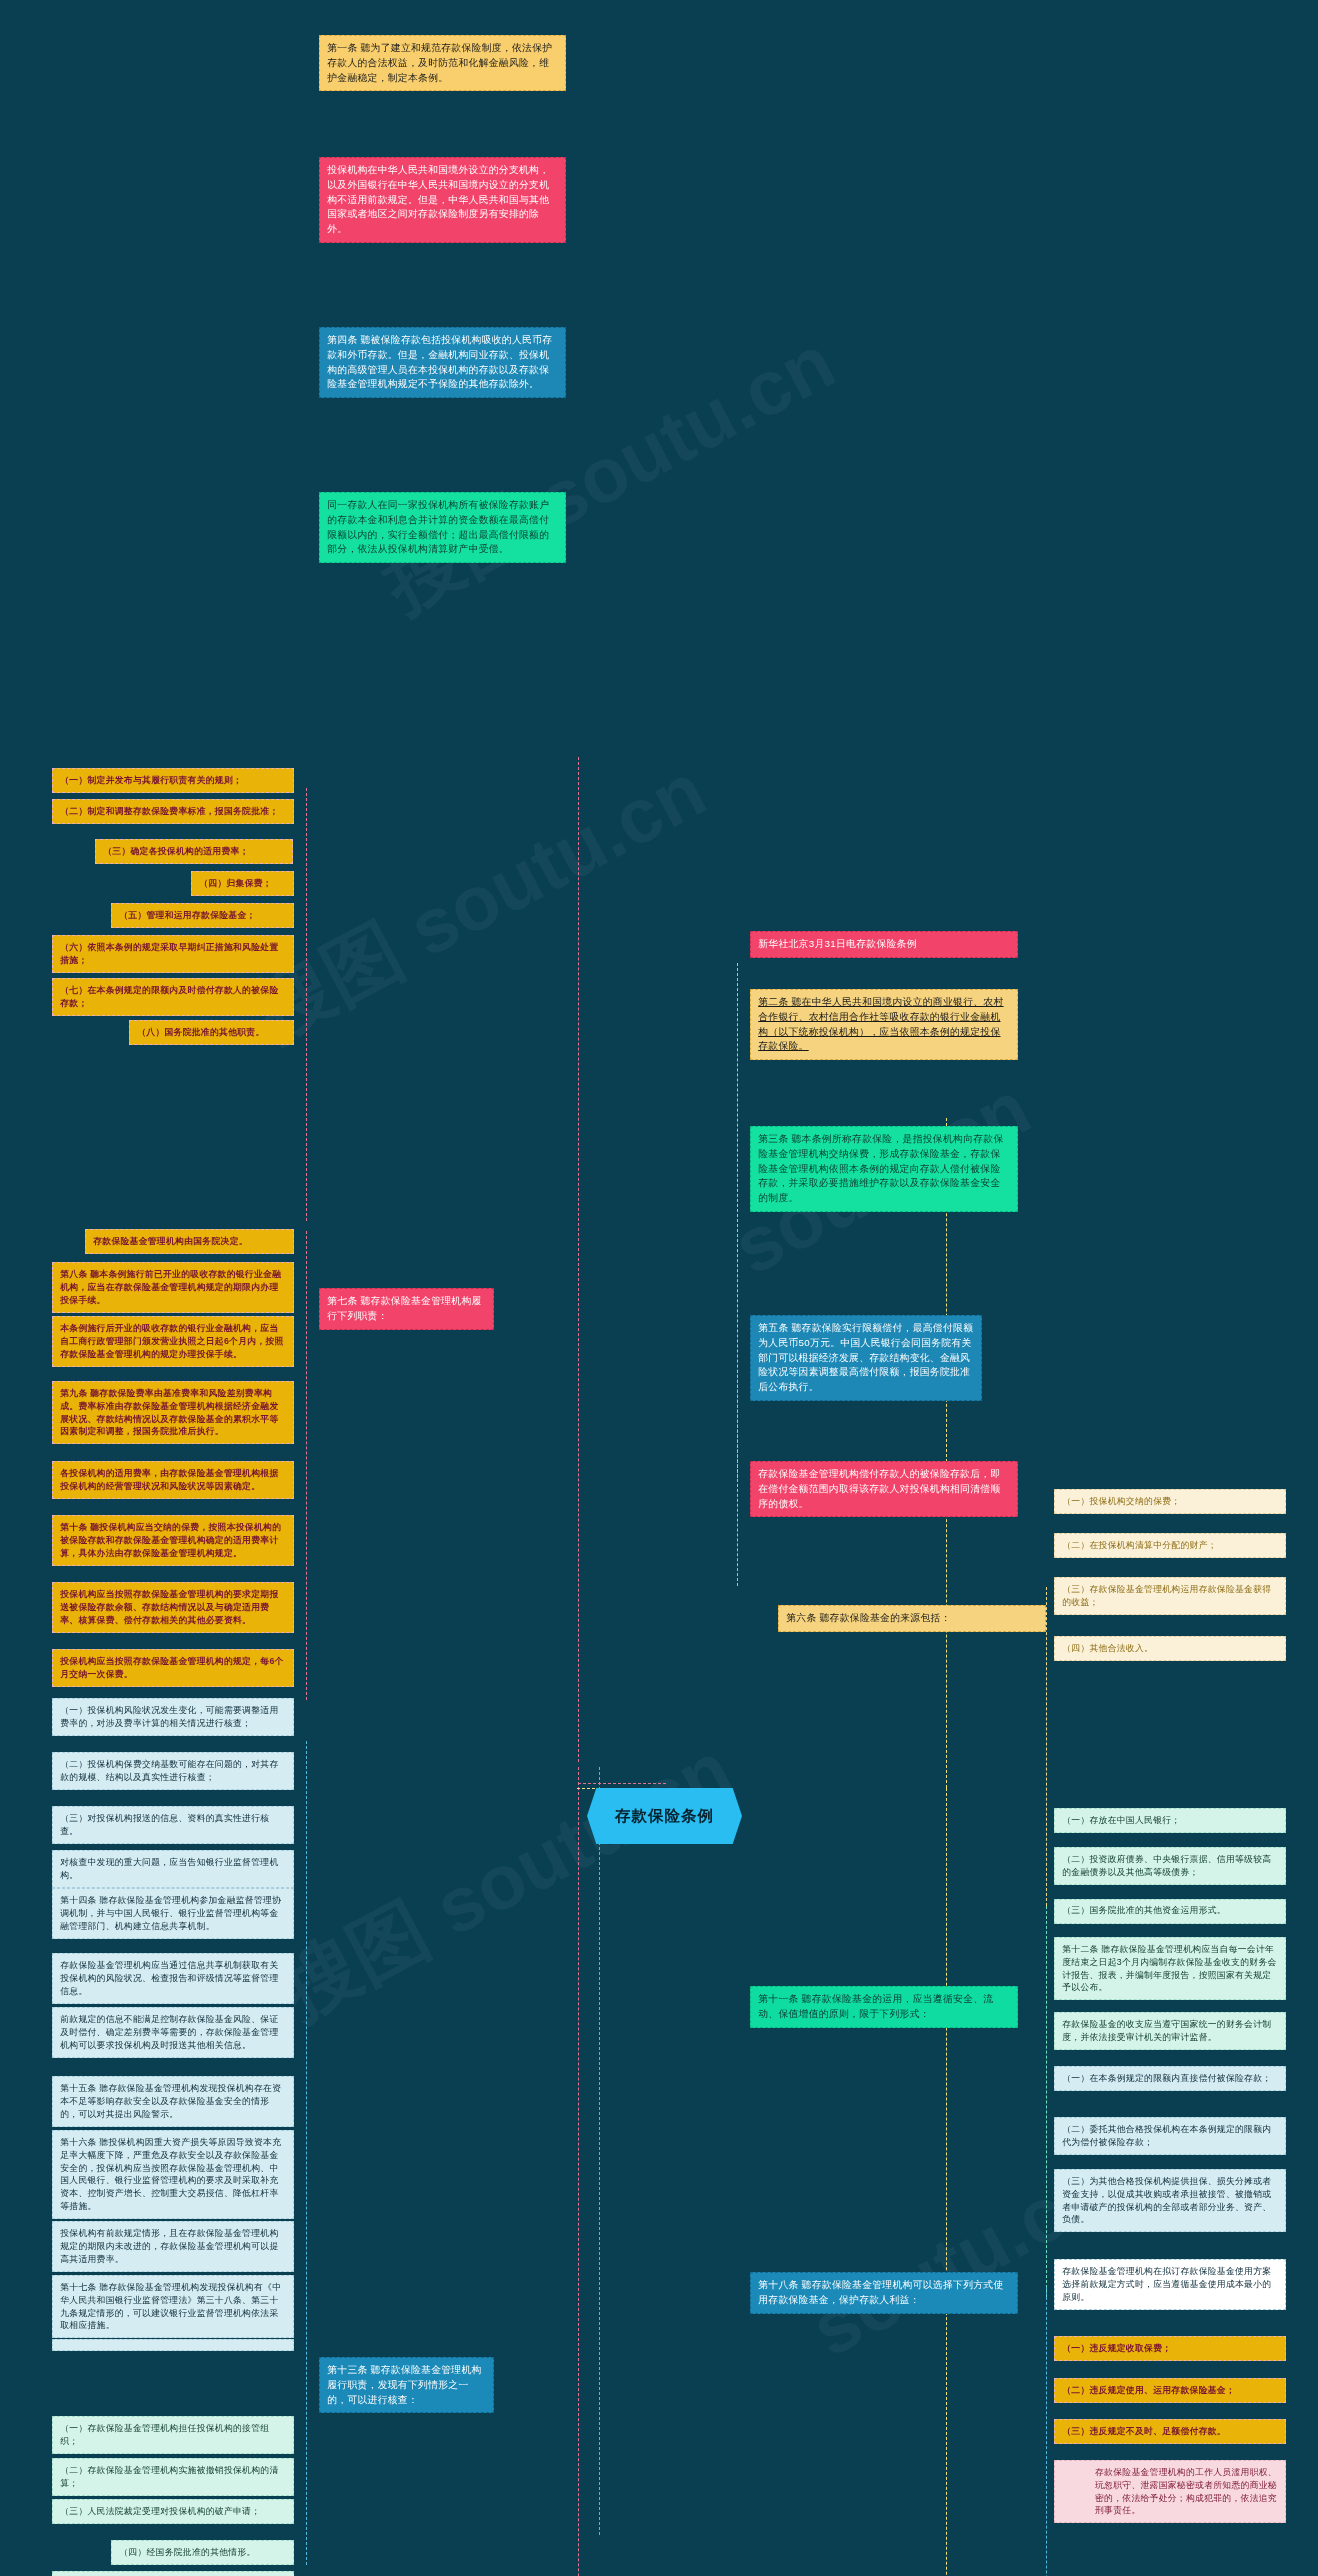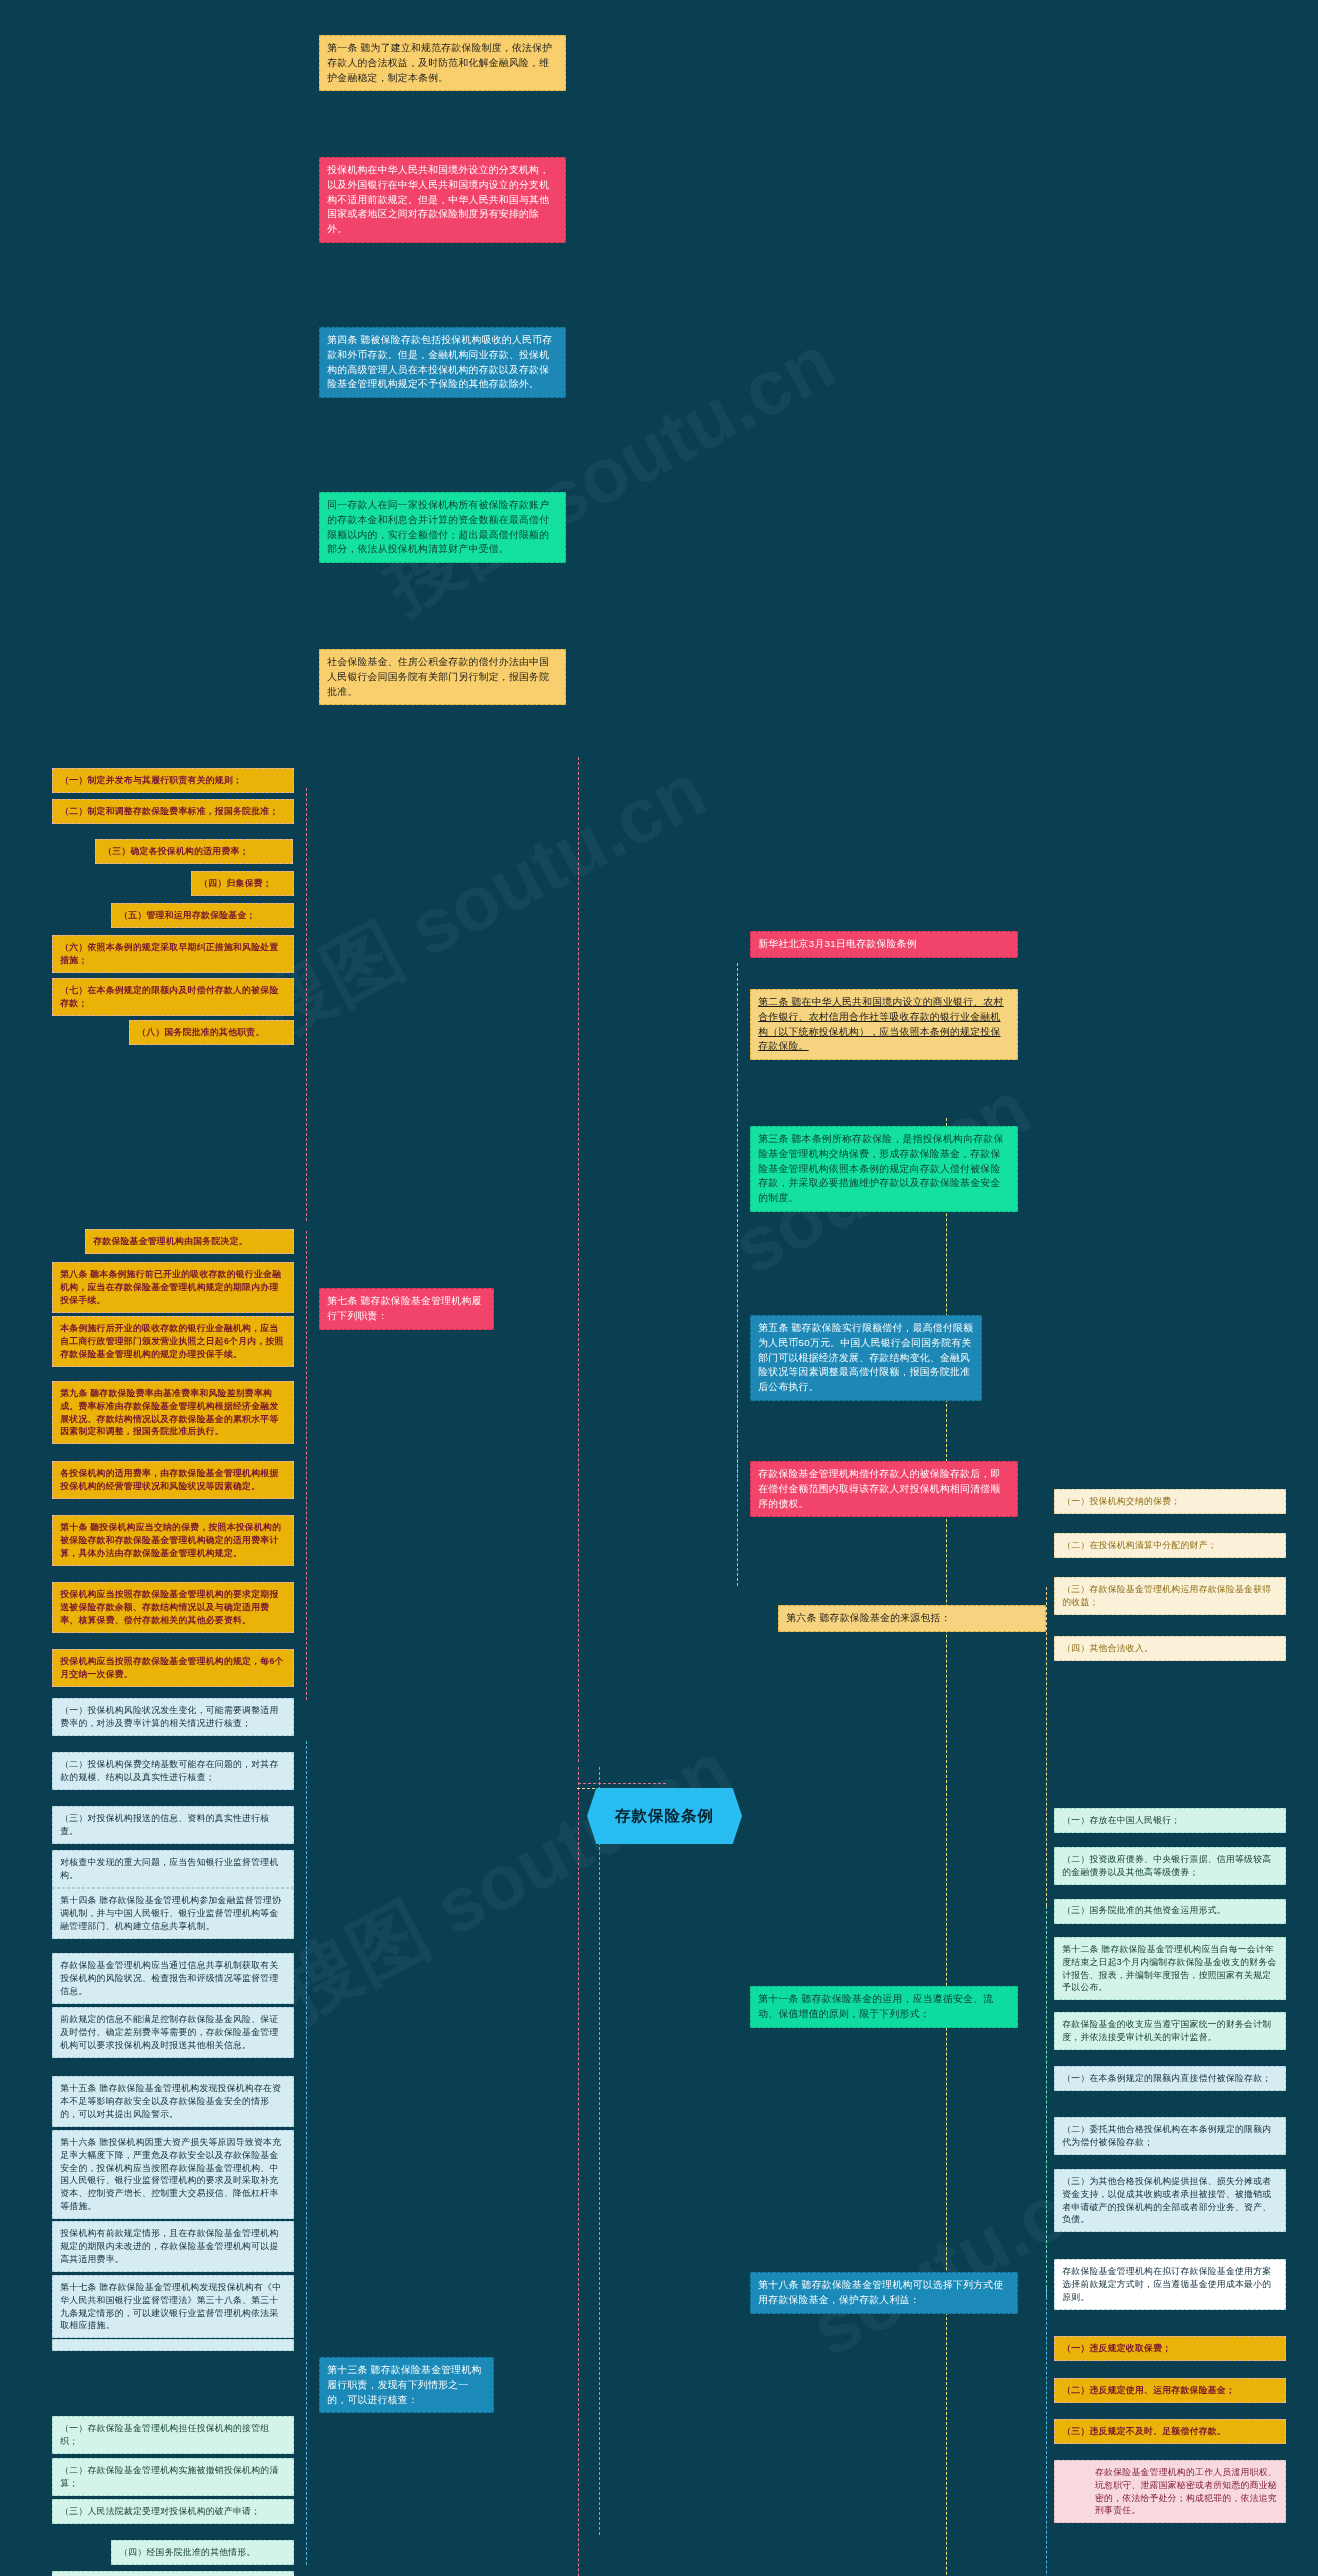--- a/index.html
+++ b/index.html
@@ -107,7 +107,6 @@
   <div class="node c-pinkred" style="left:319px;top:157px;width:247px;">投保机构在中华人民共和国境外设立的分支机构，以及外国银行在中华人民共和国境内设立的分支机构不适用前款规定。但是，中华人民共和国与其他国家或者地区之间对存款保险制度另有安排的除外。</div>
   <div class="node c-blue" style="left:319px;top:327px;width:247px;">第四条 聽被保险存款包括投保机构吸收的人民币存款和外币存款。但是，金融机构同业存款、投保机构的高级管理人员在本投保机构的存款以及存款保险基金管理机构规定不予保险的其他存款除外。</div>
   <div class="node c-green" style="left:319px;top:492px;width:247px;">同一存款人在同一家投保机构所有被保险存款账户的存款本金和利息合并计算的资金数额在最高偿付限额以内的，实行全额偿付；超出最高偿付限额的部分，依法从投保机构清算财产中受偿。</div>
-  <div class="node c-yellow" style="left:319px;top:649px;width:247px;">社会保险基金、住房公积金存款的偿付办法由中国人民银行会同国务院有关部门另行制定，报国务院批准。</div>
 
   <div class="node c-pinkred" style="left:750px;top:931px;width:268px;">新华社北京3月31日电存款保险条例</div>
   <div class="node c-yellow2" style="left:750px;top:989px;width:268px;text-decoration:underline;">第二条 聽在中华人民共和国境内设立的商业银行、农村合作银行、农村信用合作社等吸收存款的银行业金融机构（以下统称投保机构），应当依照本条例的规定投保存款保险。</div>

